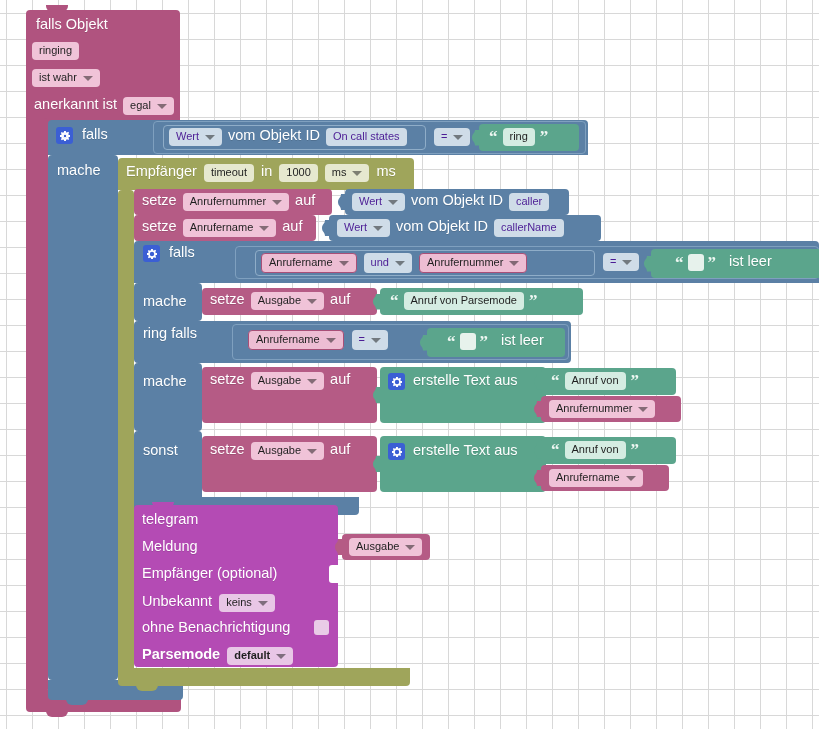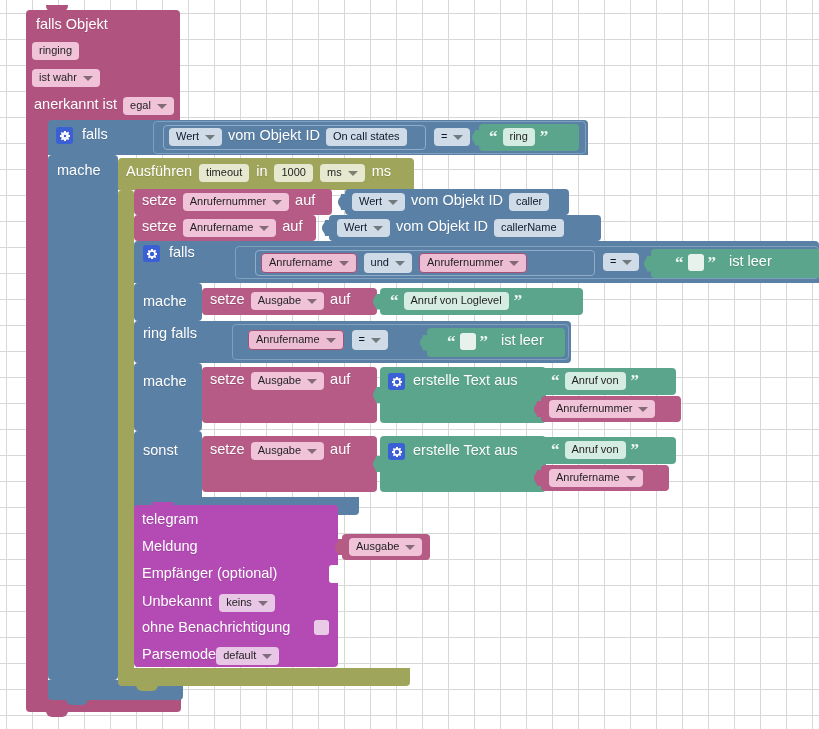--- a/index.html
+++ b/index.html
@@ -54,7 +54,7 @@
   
   .f-pink   { background: #f0c3d8; color:#1f1f1f; }
   .f-pink2  { background: #edbdd3; color:#1f1f1f; }
-  .f-blue   { background: #cfdce8; color:#0f172a; }
+  .f-blue   { background: #cfdce8; color:#4c1d95; }
   .f-olive  { background: #e6e8cf; color:#1f1f1f; }
   .f-green  { background: #d5ece2; color:#1f1f1f; }
   .f-purple { background: #e8c6e6; color:#1f1f1f; }

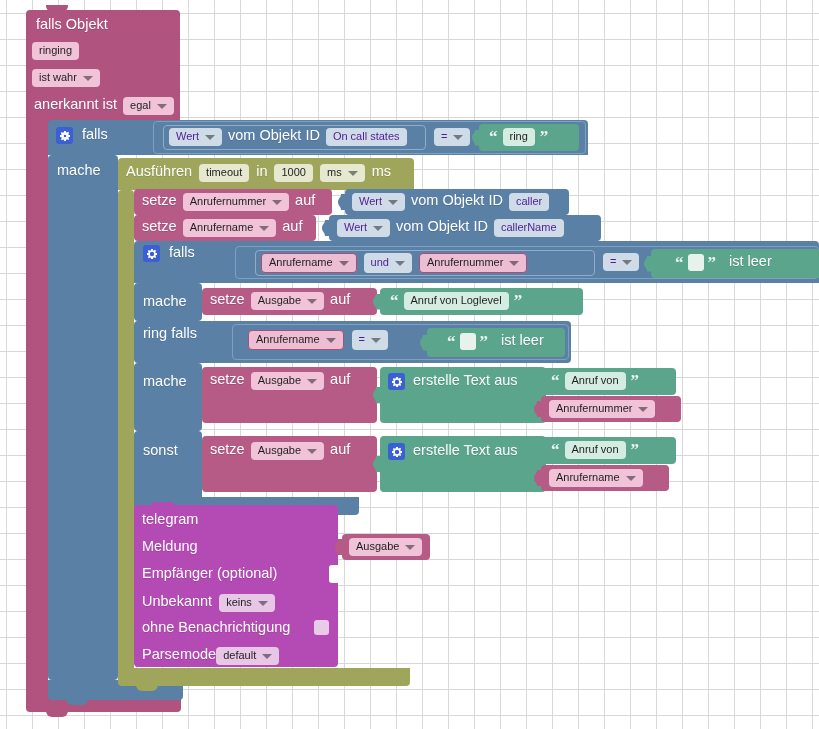--- a/index.html
+++ b/index.html
@@ -187,7 +187,7 @@
   <div class="strip" style="left:136px; top:684px; width:22px; height:7px; background:#9fa55b; border-radius:0 0 6px 6px;"></div>
 
   <div class="row" style="left:126px; top:164px; gap:7px;">
-    <span class="lbl">Ausführen</span>
+    <span class="lbl">Empfänger</span>
     <span class="fld f-olive">timeout</span>
     <span class="lbl">in</span>
     <span class="fld f-olive">1000</span>

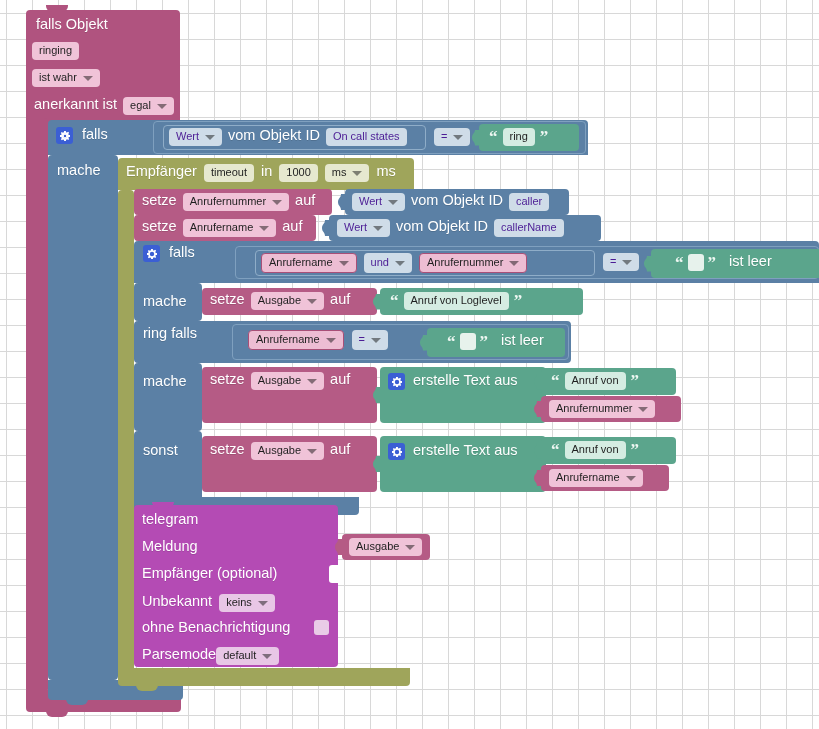--- a/index.html
+++ b/index.html
@@ -317,7 +317,7 @@
   </div>
   <div class="row" style="left:388px; top:292px; gap:3px;">
     <span class="q">“</span>
-    <span class="fld f-green">Anruf von Loglevel</span>
+    <span class="fld f-green">Anruf von Parsemode</span>
     <span class="q">”</span>
   </div>
 

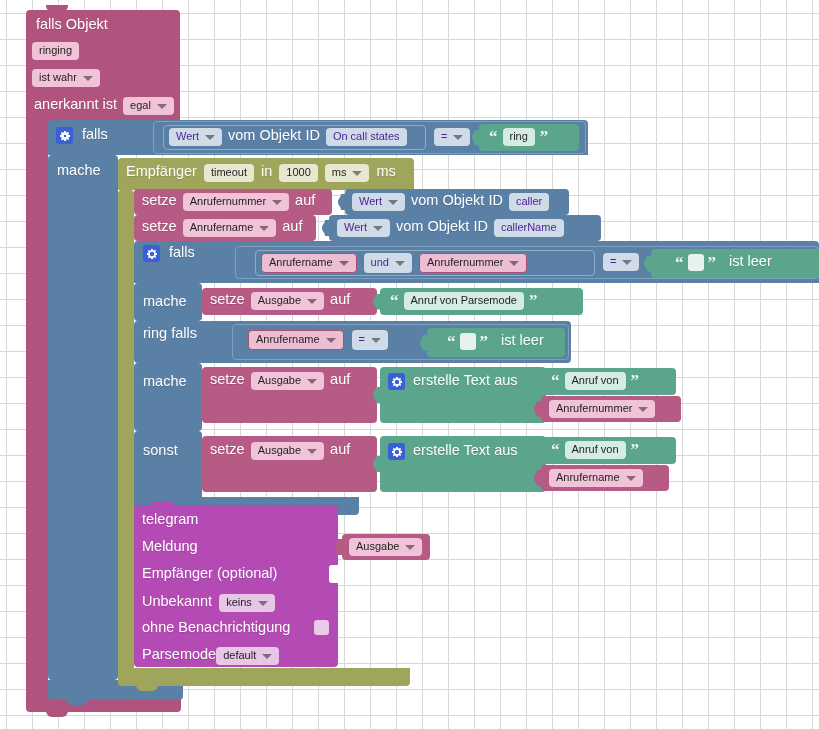--- a/index.html
+++ b/index.html
@@ -485,7 +485,7 @@
     <span class="chk"></span>
   </div>
 
-  <div class="row" style="left:142px; top:647px; ">
+  <div class="row" style="left:142px; top:647px; gap:7px;font-weight:bold;">
     <span class="lbl">Parsemode</span>
     <span class="fld f-purple">
       <span>default</span>

